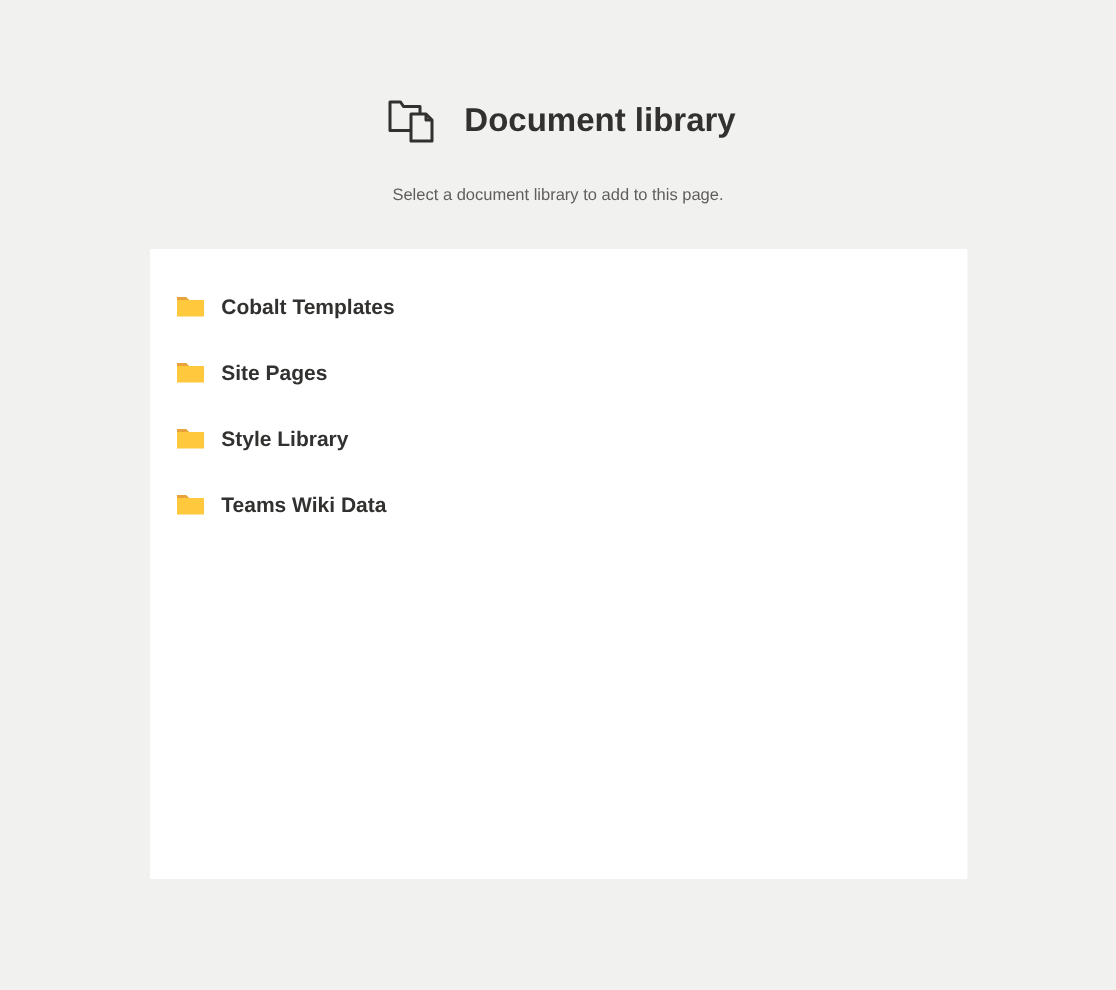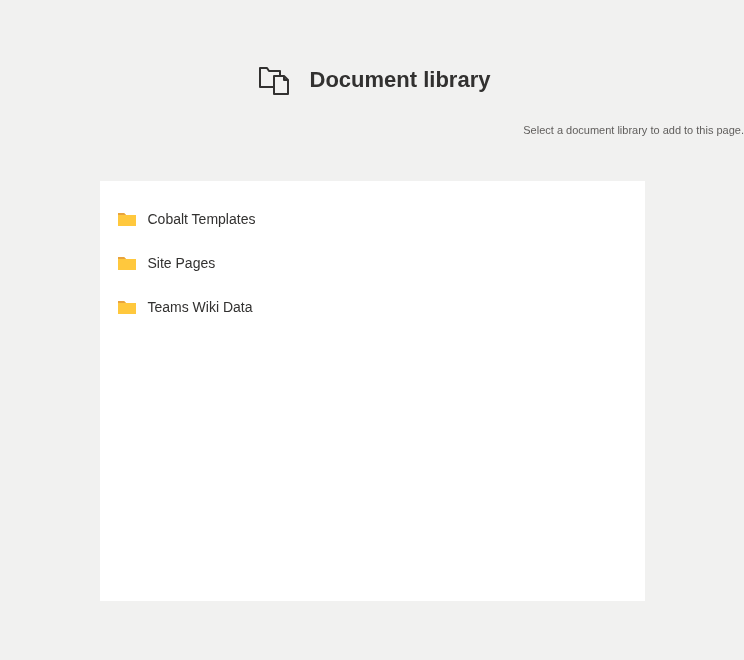--- a/index.html
+++ b/index.html
@@ -15,9 +15,9 @@
       overflow: hidden;
     }
     .header {
-      text-align: right;
+      text-align: center;
       padding-top: 60px;
-      padding-bottom: 45px;
+      padding-bottom: 30px;
     }
     .header-row {
       display: flex;

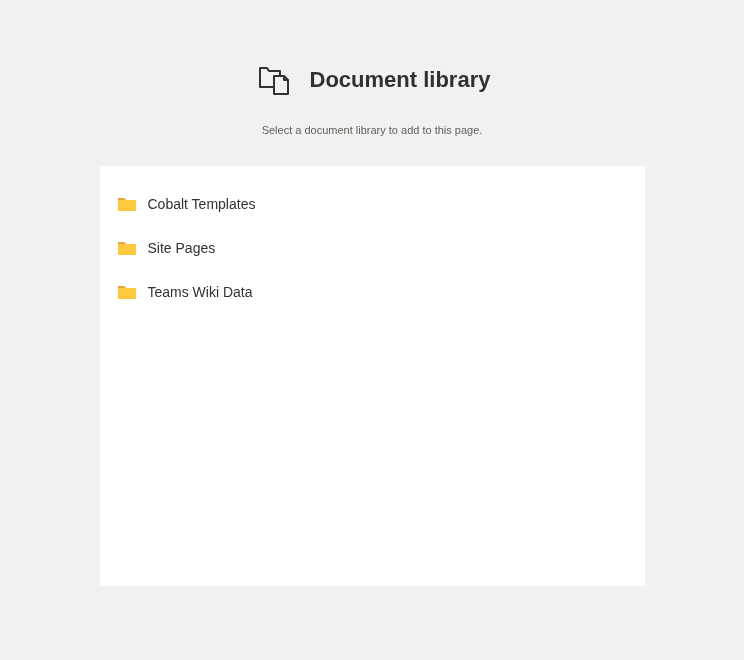--- a/index.html
+++ b/index.html
@@ -58,6 +58,7 @@
       font-size: 14px;
       color: #323130;
       margin-bottom: 8px;
+      font-weight: bold;
     }
     .folder-icon {
       width: 18px;

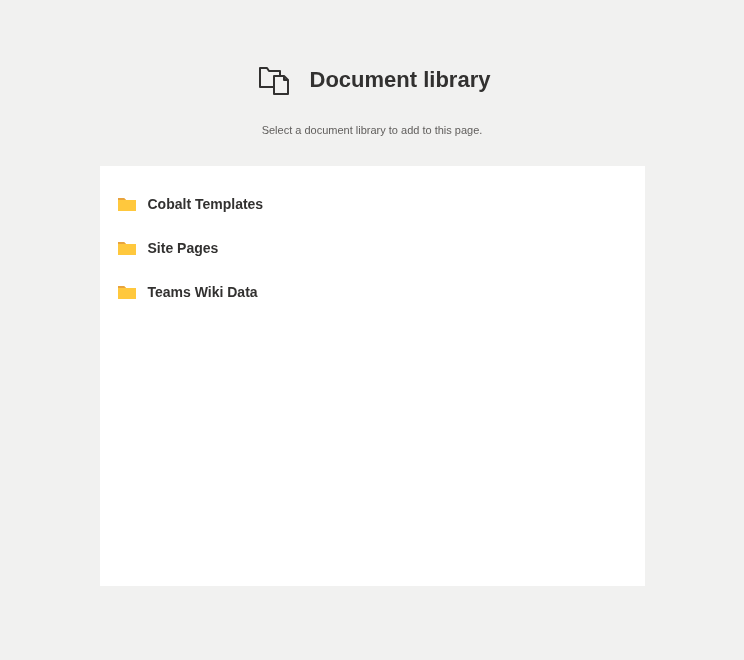--- a/index.html
+++ b/index.html
@@ -111,6 +111,15 @@
     <span>Site Pages</span>
   </div>
 
+  <div class="library-item">
+    <span class="folder-icon">
+      <svg width="18" height="16" viewBox="0 0 18 16">
+        <path d="M 0 2 L 6 2 L 8 4 L 18 4 L 18 15 L 0 15 Z" fill="#ffc83d"></path>
+        <path d="M 0 2 L 6 2 L 8 4 L 0 4 Z" fill="#e8a33d"></path>
+      </svg>
+    </span>
+    <span>Style Library</span>
+  </div>
 
   <div class="library-item">
     <span class="folder-icon">

